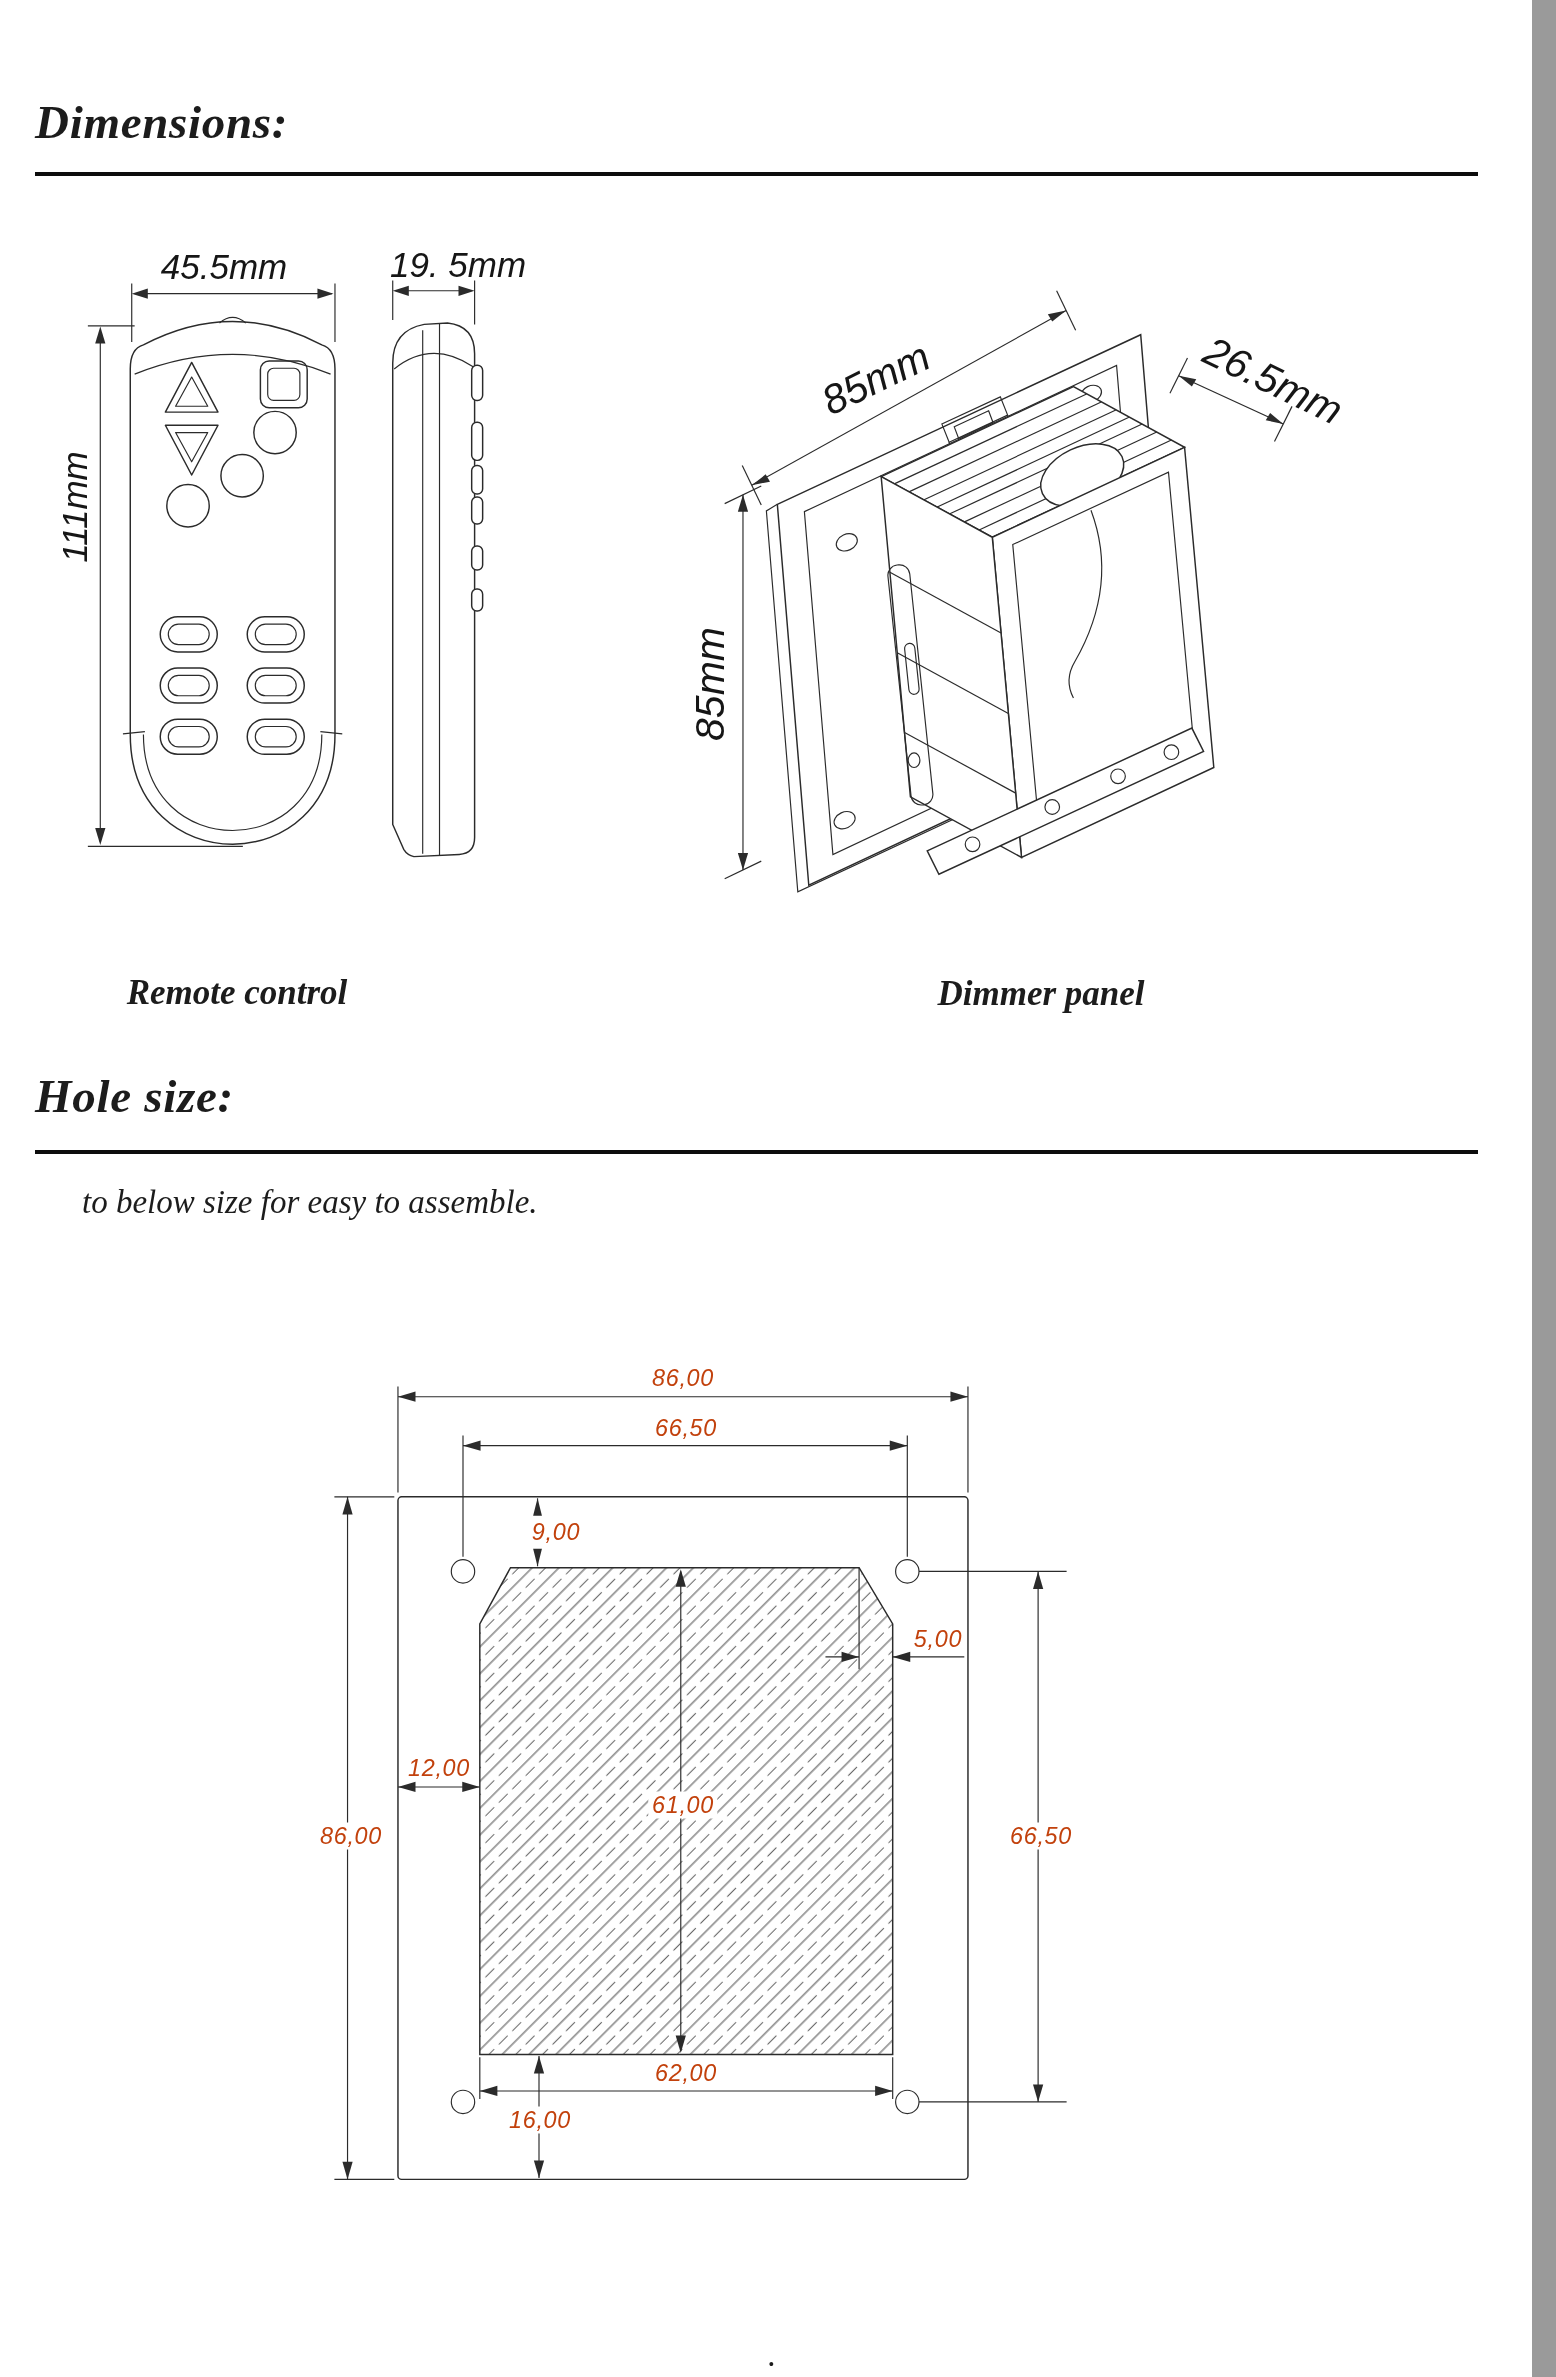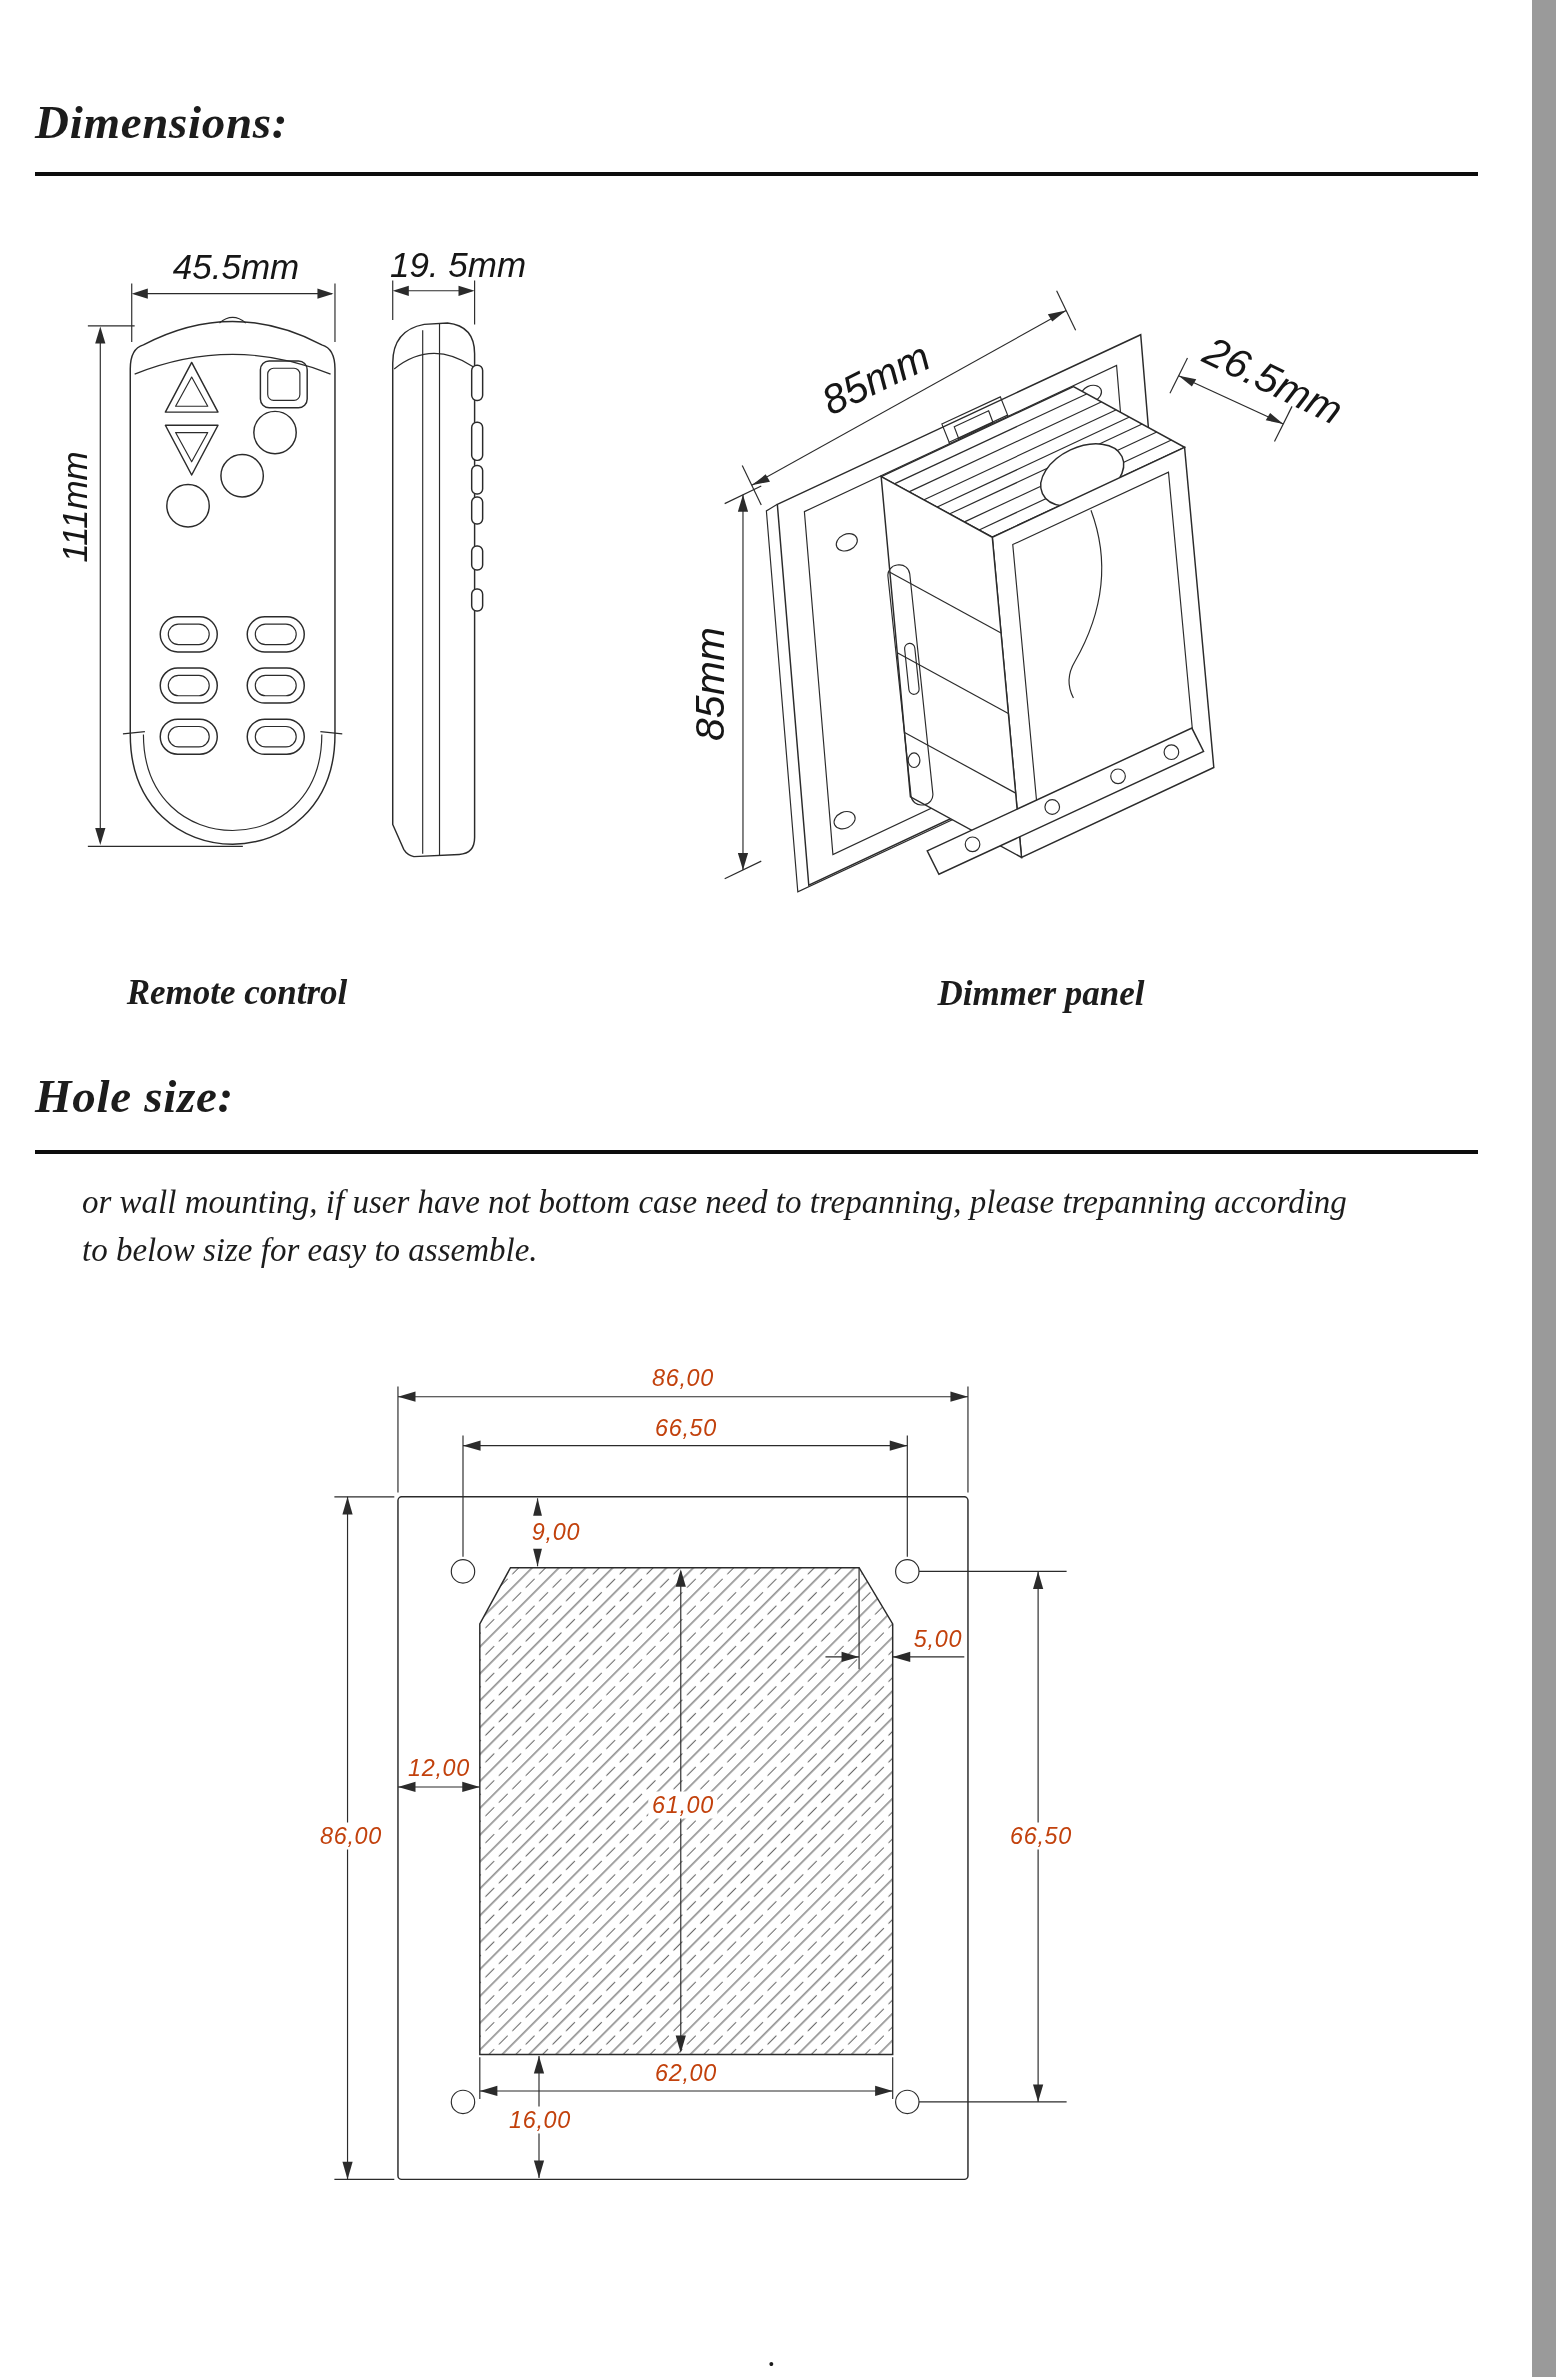--- a/index.html
+++ b/index.html
@@ -147,7 +147,7 @@
     </g>
   </svg>
 
-  <div class="abs dim ctr" style="left:236px;top:267px;">45.5mm</div>
+  <div class="abs dim ctr" style="left:224px;top:267px;">45.5mm</div>
   <div class="abs dim ctr" style="left:458px;top:265px;">19. 5mm</div>
   <div class="abs dim rot90" style="left:75px;top:507px;">111mm</div>
 

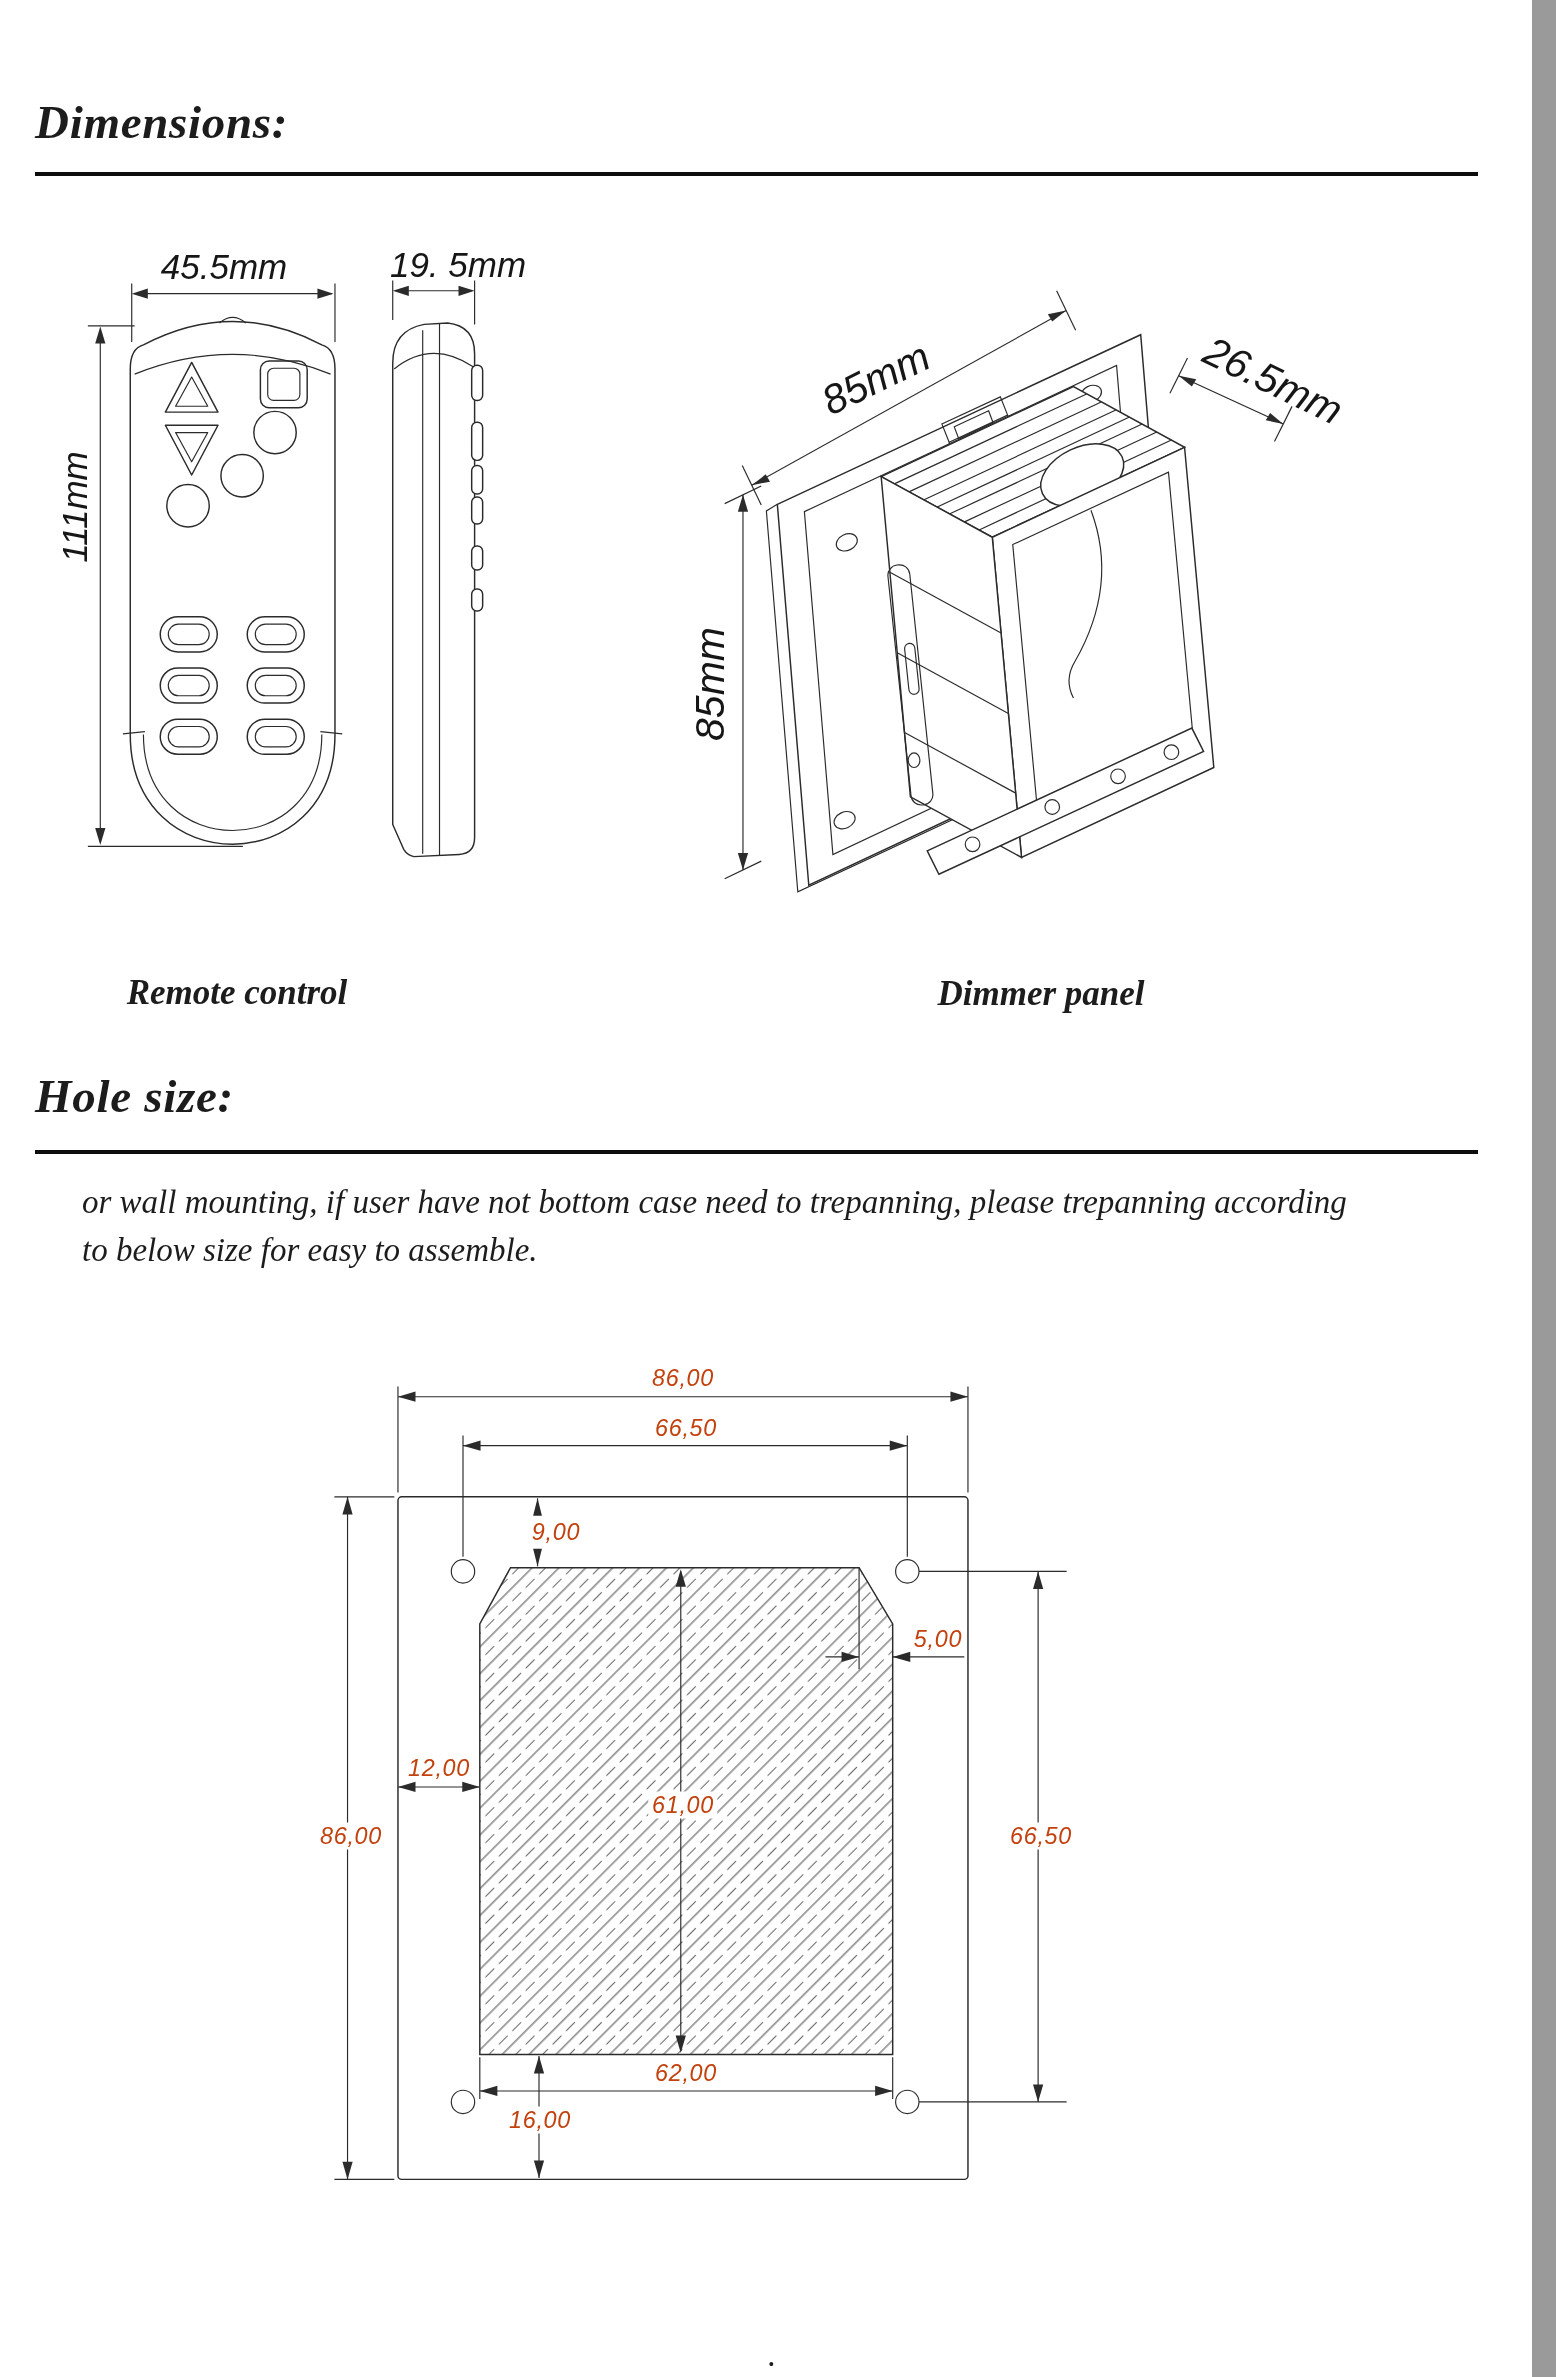--- a/index.html
+++ b/index.html
@@ -225,7 +225,6 @@
   <div class="rule" style="left:35px;top:1150px;width:1443px;"></div>
 
   <div class="abs para" style="left:31px;top:1178px;width:1491px;">
-    <div class="cont">or wall mounting, if user have not bottom case need to trepanning, please trepanning according</div>
     <div class="cont">to below size for easy to assemble.</div>
   </div>
 

